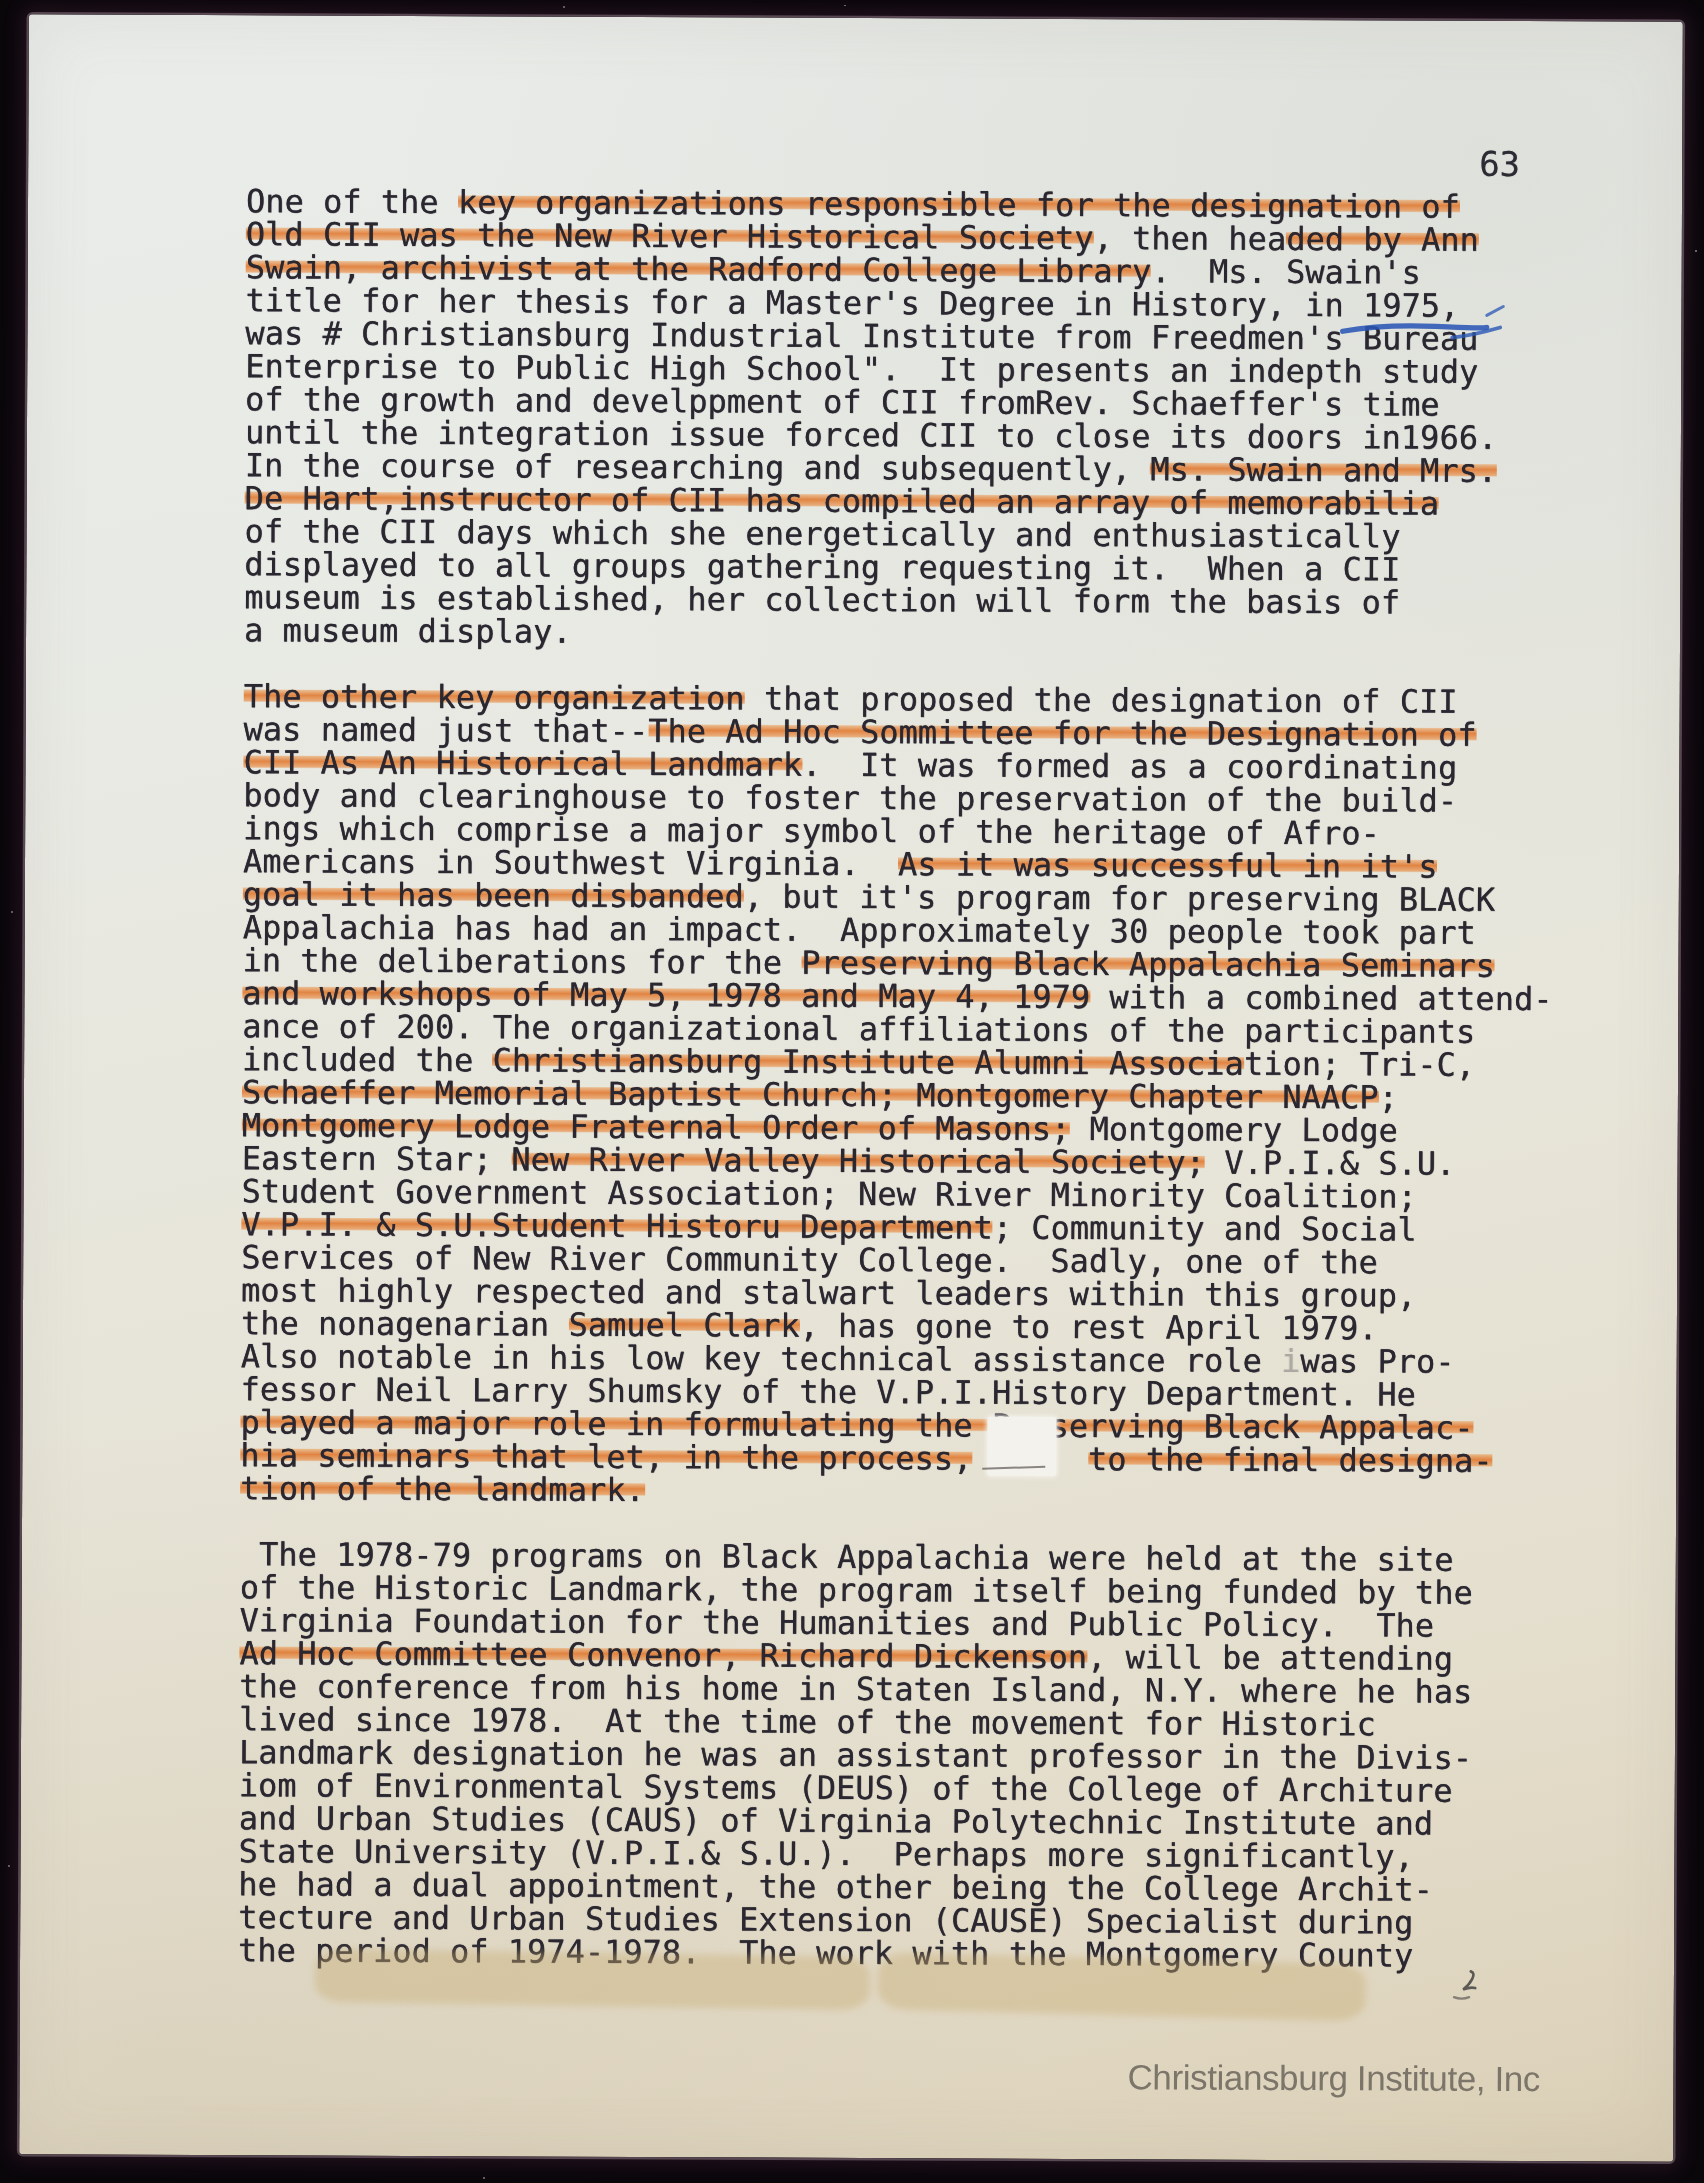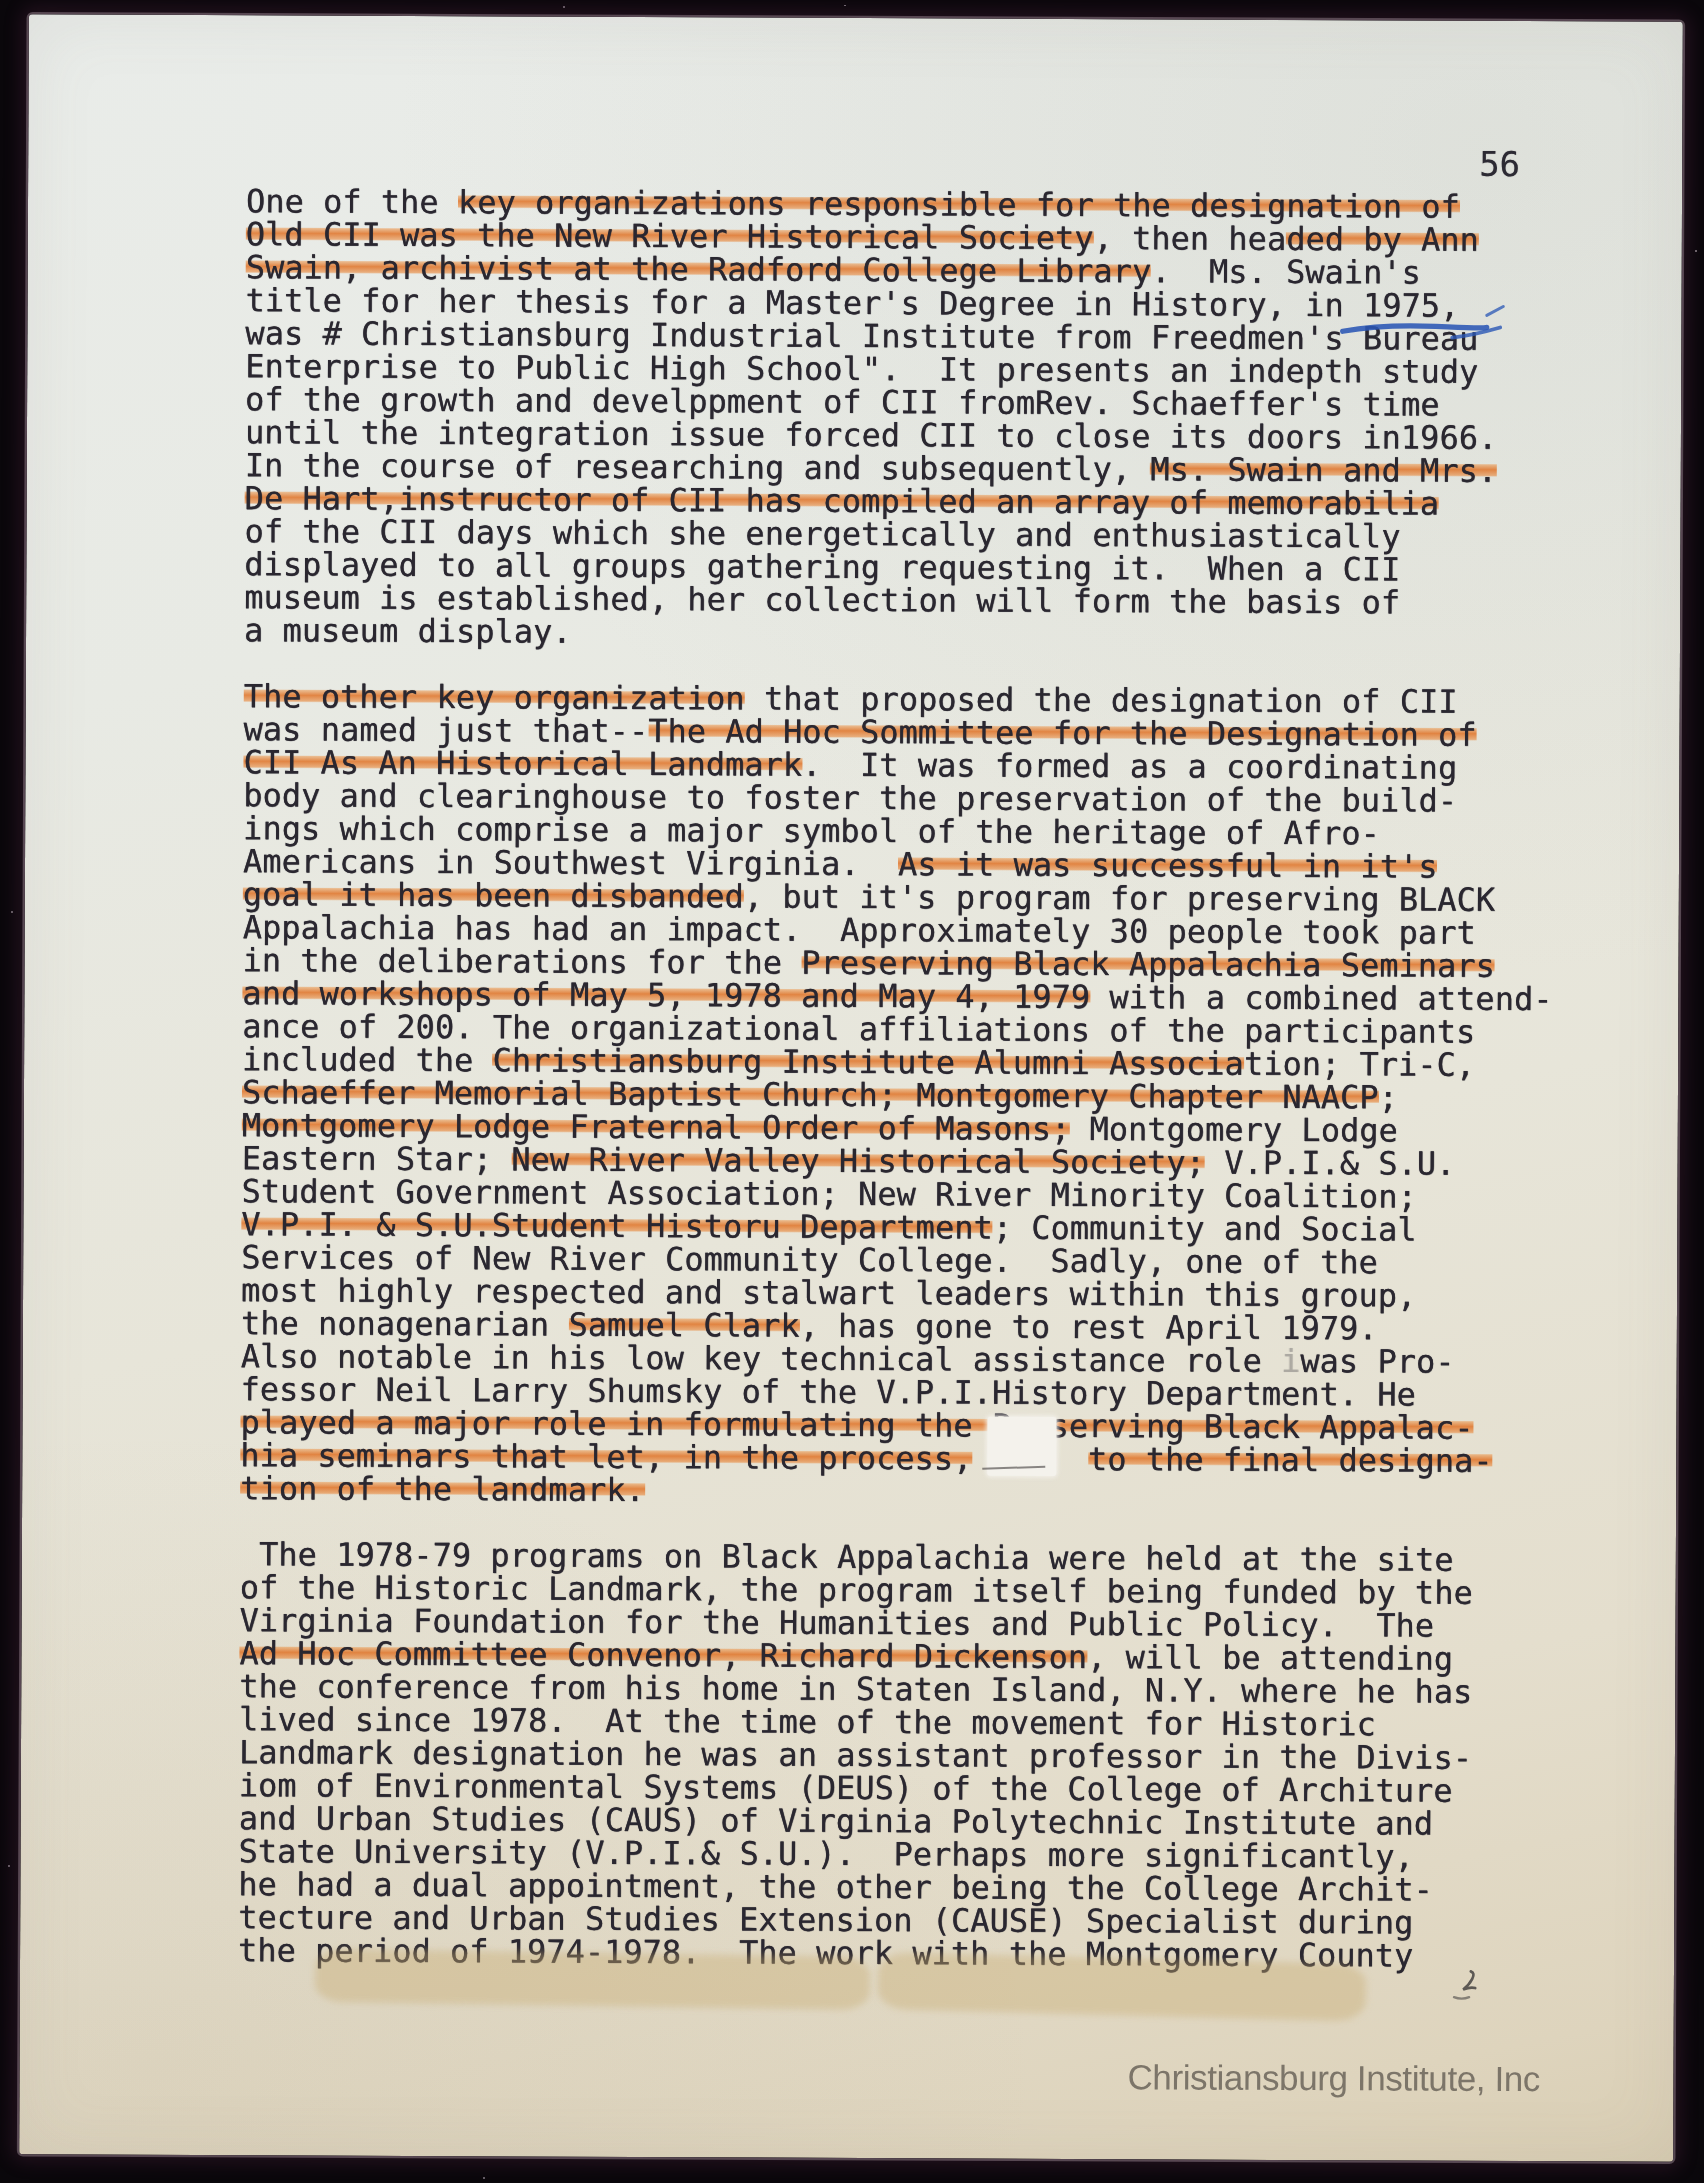--- a/index.html
+++ b/index.html
@@ -82,7 +82,7 @@
 
 <div class="paper">
 
-  <div class="pagenum">56</div>
+  <div class="pagenum">63</div>
 
   <div class="typed"><div class="line"><span class="seg-p">One of the </span><span class="seg-s">key organizations responsible for the designation of</span></div><div class="line"><span class="seg-s">Old CII was the New River Historical Society</span><span class="seg-p">, then hea</span><span class="seg-s">ded by Ann</span></div><div class="line"><span class="seg-s">Swain, archivist at the Radford College Library</span><span class="seg-p">.  Ms. Swain's</span></div><div class="line"><span class="seg-p">title for her thesis for a Master's Degree in History, in 1975,</span></div><div class="line"><span class="seg-p">was # Christiansburg Industrial Institute from Freedmen's Bureau</span></div><div class="line"><span class="seg-p">Enterprise to Public High School".  It presents an indepth study</span></div><div class="line"><span class="seg-p">of the growth and develppment of CII fromRev. Schaeffer's time</span></div><div class="line"><span class="seg-p">until the integration issue forced CII to close its doors in1966.</span></div><div class="line"><span class="seg-p">In the course of researching and subsequently, </span><span class="seg-s">Ms. Swain and Mrs.</span></div><div class="line"><span class="seg-s">De Hart,instructor of CII has compiled an array of memorabilia</span></div><div class="line"><span class="seg-p">of the CII days which she energetically and enthusiastically</span></div><div class="line"><span class="seg-p">displayed to all groups gathering requesting it.  When a CII</span></div><div class="line"><span class="seg-p">museum is established, her collection will form the basis of</span></div><div class="line"><span class="seg-p">a museum display.</span></div><div class="line gap"></div><div class="line"><span class="seg-s">The other key organization</span><span class="seg-p"> that proposed the designation of CII</span></div><div class="line"><span class="seg-p">was named just that--</span><span class="seg-s">The Ad Hoc Sommittee for the Designation of</span></div><div class="line"><span class="seg-s">CII As An Historical Landmark</span><span class="seg-p">.  It was formed as a coordinating</span></div><div class="line"><span class="seg-p">body and clearinghouse to foster the preservation of the build-</span></div><div class="line"><span class="seg-p">ings which comprise a major symbol of the heritage of Afro-</span></div><div class="line"><span class="seg-p">Americans in Southwest Virginia.  </span><span class="seg-s">As it was successful in it's</span></div><div class="line"><span class="seg-s">goal it has been disbanded</span><span class="seg-p">, but it's program for preserving BLACK</span></div><div class="line"><span class="seg-p">Appalachia has had an impact.  Approximately 30 people took part</span></div><div class="line"><span class="seg-p">in the deliberations for the </span><span class="seg-s">Preserving Black Appalachia Seminars</span></div><div class="line"><span class="seg-s">and workshops of May 5, 1978 and May 4, 1979</span><span class="seg-p"> with a combined attend-</span></div><div class="line"><span class="seg-p">ance of 200. The organizational affiliations of the participants</span></div><div class="line"><span class="seg-p">included the </span><span class="seg-s">Christiansburg Institute Alumni Associa</span><span class="seg-p">tion; Tri-C,</span></div><div class="line"><span class="seg-s">Schaeffer Memorial Baptist Church; Montgomery Chapter NAACP</span><span class="seg-p">;</span></div><div class="line"><span class="seg-s">Montgomery Lodge Fraternal Order of Masons;</span><span class="seg-p"> Montgomery Lodge</span></div><div class="line"><span class="seg-p">Eastern Star; </span><span class="seg-s">New River Valley Historical Society;</span><span class="seg-p"> V.P.I.&amp; S.U.</span></div><div class="line"><span class="seg-p">Student Government Association; New River Minority Coalition;</span></div><div class="line"><span class="seg-s">V.P.I. &amp; S.U.Student Historu Department</span><span class="seg-p">; Community and Social</span></div><div class="line"><span class="seg-p">Services of New River Community College.  Sadly, one of the</span></div><div class="line"><span class="seg-p">most highly respected and stalwart leaders within this group,</span></div><div class="line"><span class="seg-p">the nonagenarian </span><span class="seg-s">Samuel Clark</span><span class="seg-p">, has gone to rest April 1979.</span></div><div class="line"><span class="seg-p">Also notable in his low key technical assistance role </span><span class="seg-f">i</span><span class="seg-p">was Pro-</span></div><div class="line"><span class="seg-p">fessor Neil Larry Shumsky of the V.P.I.History Department. He</span></div><div class="line"><span class="seg-s">played a major role in formulating the Preserving Black Appalac-</span></div><div class="line"><span class="seg-s">hia seminars that let, in the process,</span><span class="seg-p">      </span><span class="seg-s">to the final designa-</span></div><div class="line"><span class="seg-s">tion of the landmark.</span></div><div class="line gap"></div><div class="line"><span class="seg-p"> The 1978-79 programs on Black Appalachia were held at the site</span></div><div class="line"><span class="seg-p">of the Historic Landmark, the program itself being funded by the</span></div><div class="line"><span class="seg-p">Virginia Foundation for the Humanities and Public Policy.  The</span></div><div class="line"><span class="seg-s">Ad Hoc Committee Convenor, Richard Dickenson</span><span class="seg-p">, will be attending</span></div><div class="line"><span class="seg-p">the conference from his home in Staten Island, N.Y. where he has</span></div><div class="line"><span class="seg-p">lived since 1978.  At the time of the movement for Historic</span></div><div class="line"><span class="seg-p">Landmark designation he was an assistant professor in the Divis-</span></div><div class="line"><span class="seg-p">iom of Environmental Systems (DEUS) of the College of Architure</span></div><div class="line"><span class="seg-p">and Urban Studies (CAUS) of Virginia Polytechnic Institute and</span></div><div class="line"><span class="seg-p">State University (V.P.I.&amp; S.U.).  Perhaps more significantly,</span></div><div class="line"><span class="seg-p">he had a dual appointment, the other being the College Archit-</span></div><div class="line"><span class="seg-p">tecture and Urban Studies Extension (CAUSE) Specialist during</span></div><div class="line"><span class="seg-p">the period of 1974-1978.  The work with the Montgomery County</span></div></div>
 

